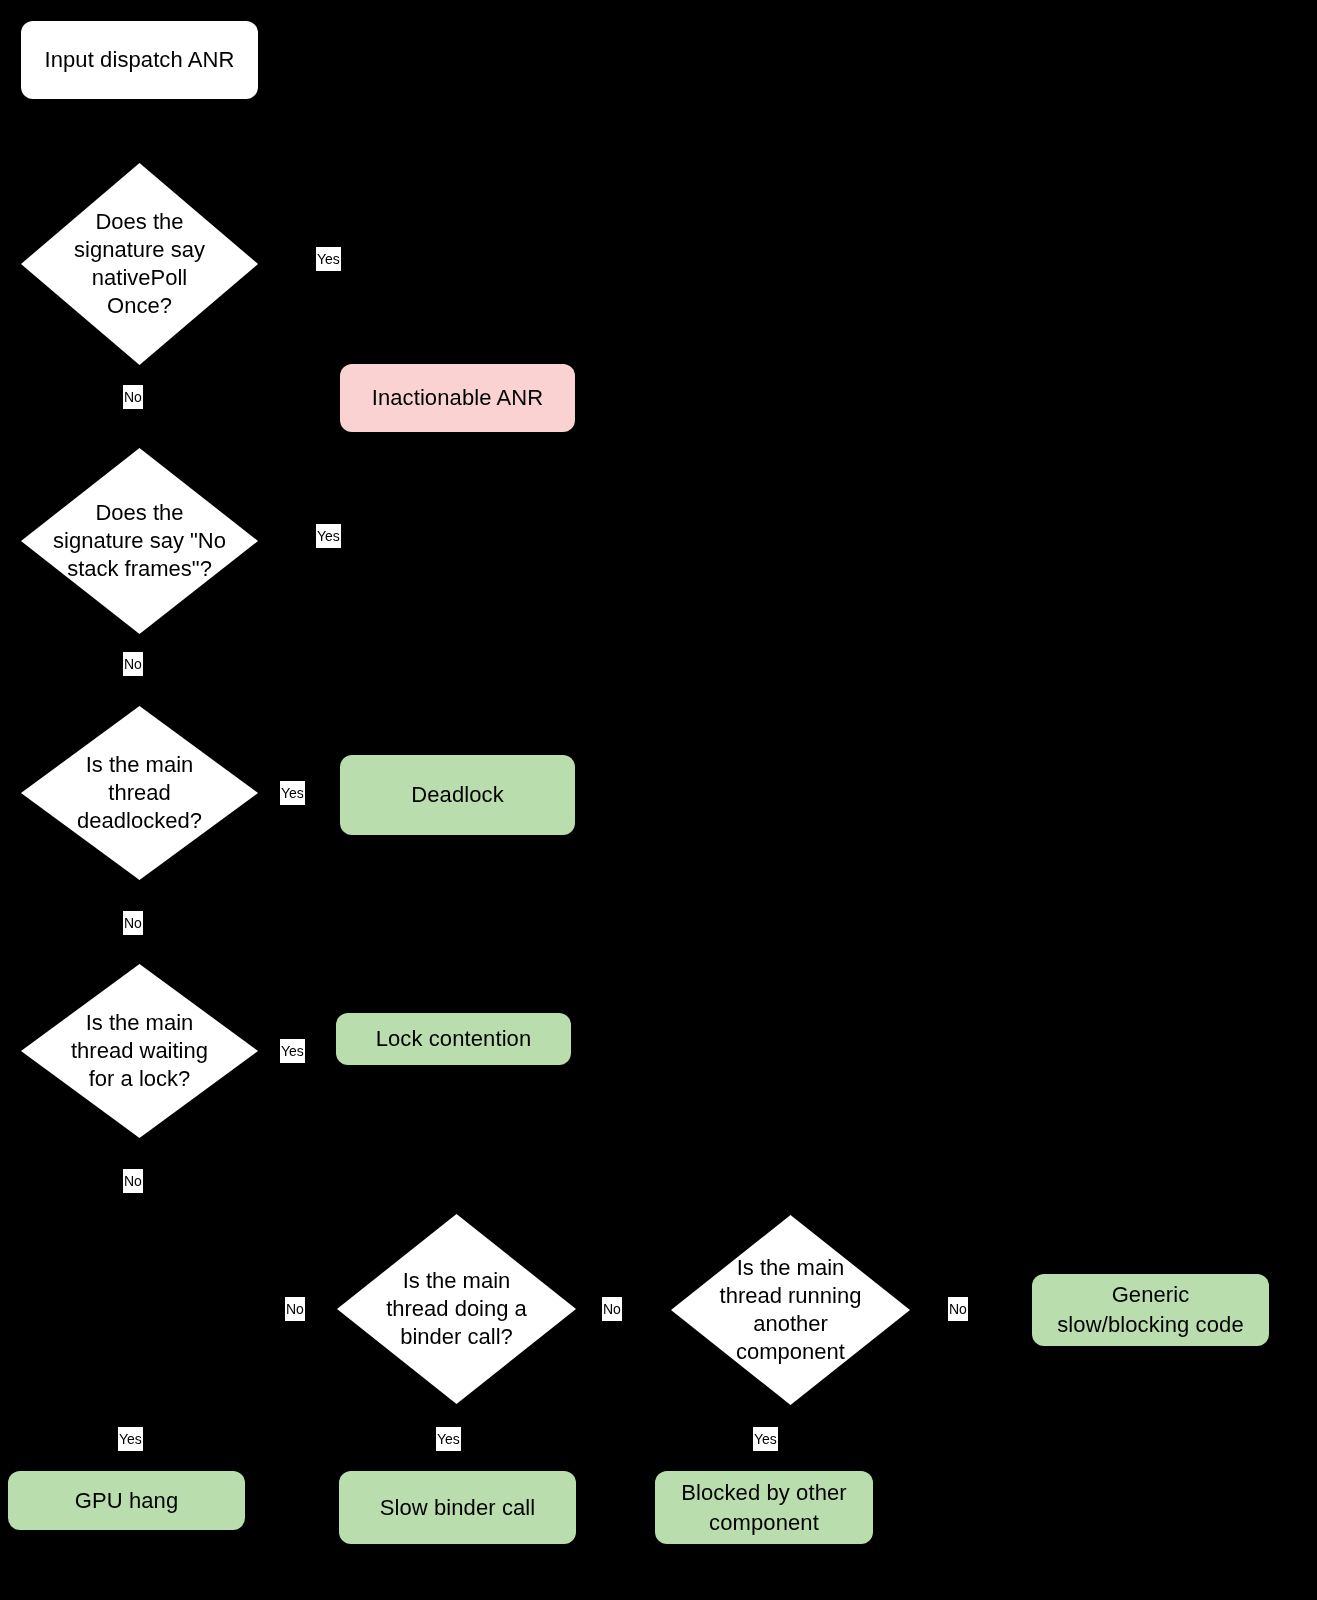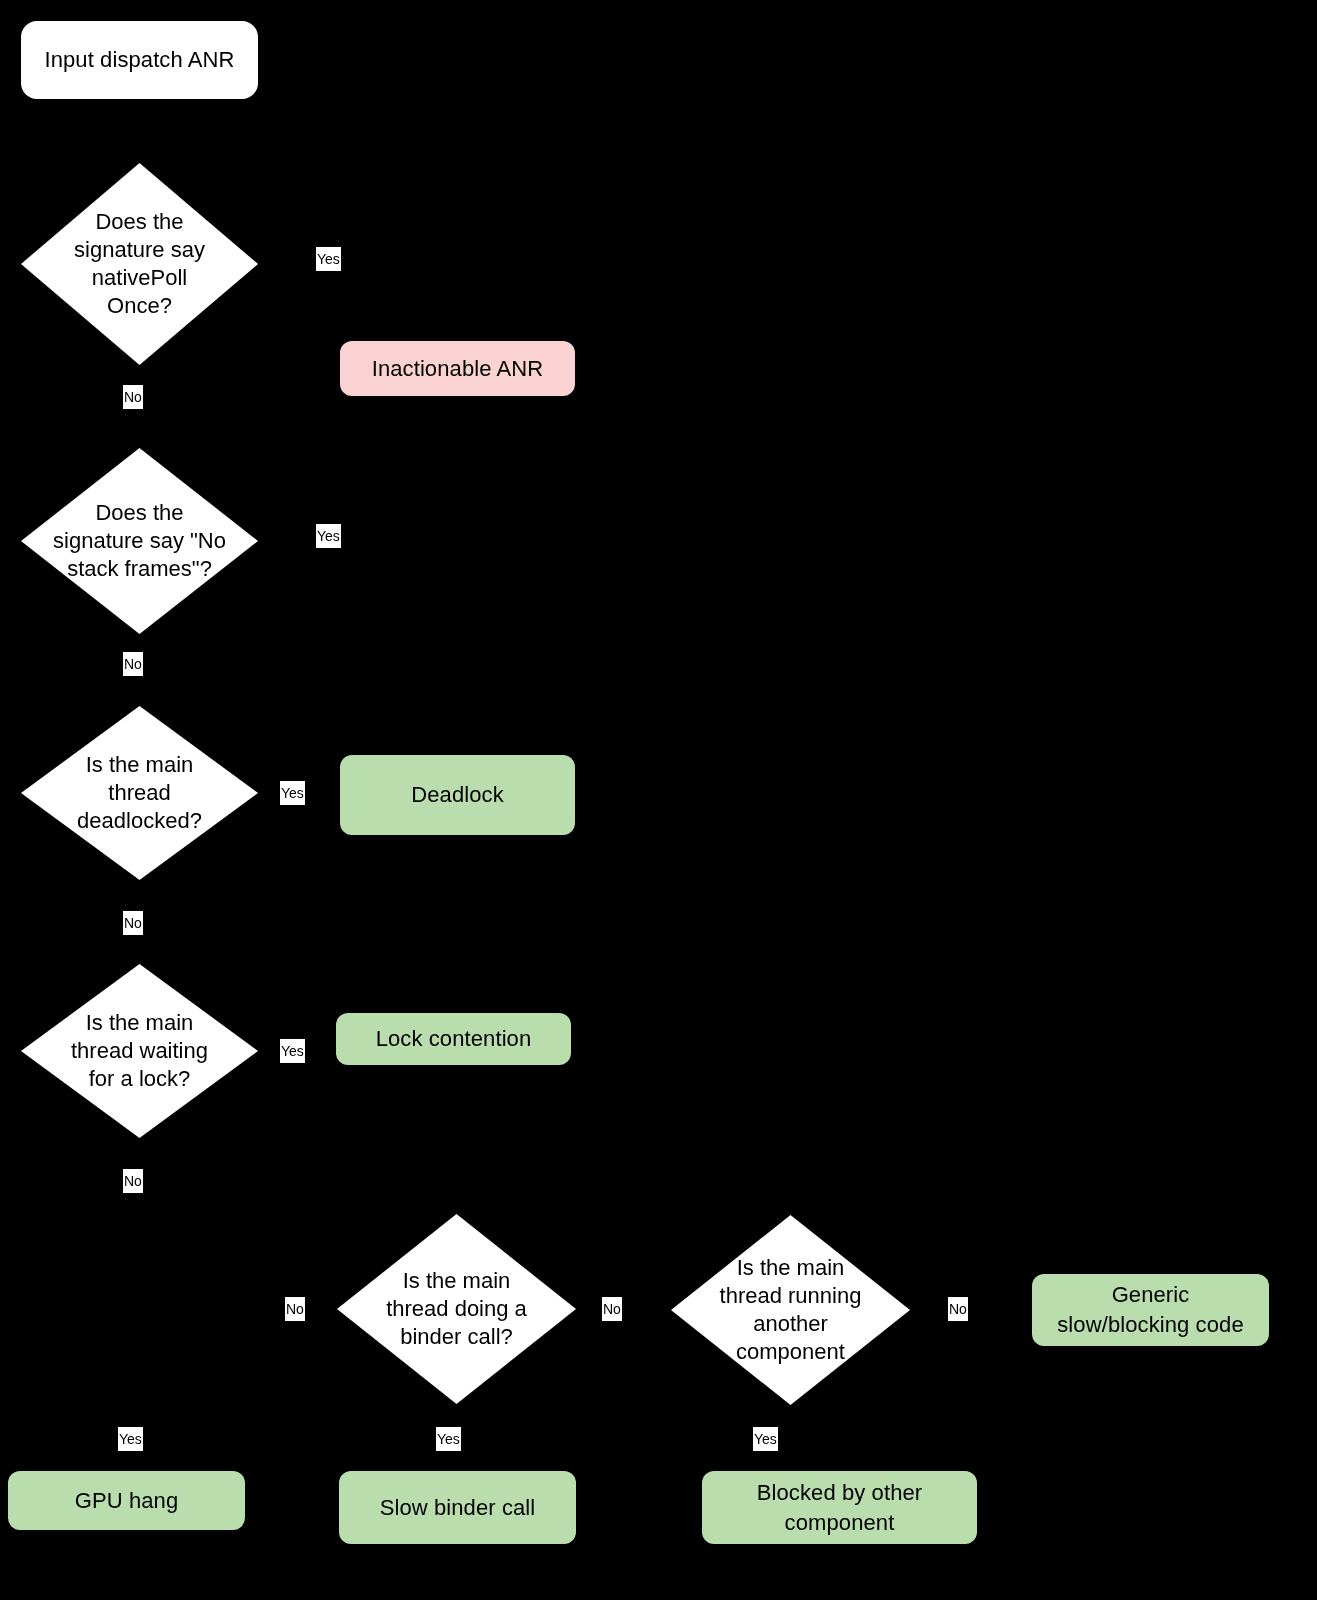--- a/index.html
+++ b/index.html
@@ -31,7 +31,7 @@
     padding: 4px 10px;
     letter-spacing: 0.1px;
   }
-  .fill-white { background: #ffffff; border-radius: 16px; }
+  .fill-white { background: #ffffff; }
   .fill-pink  { background: #fad2d2; }
   .fill-green { background: #b9ddac; }
 

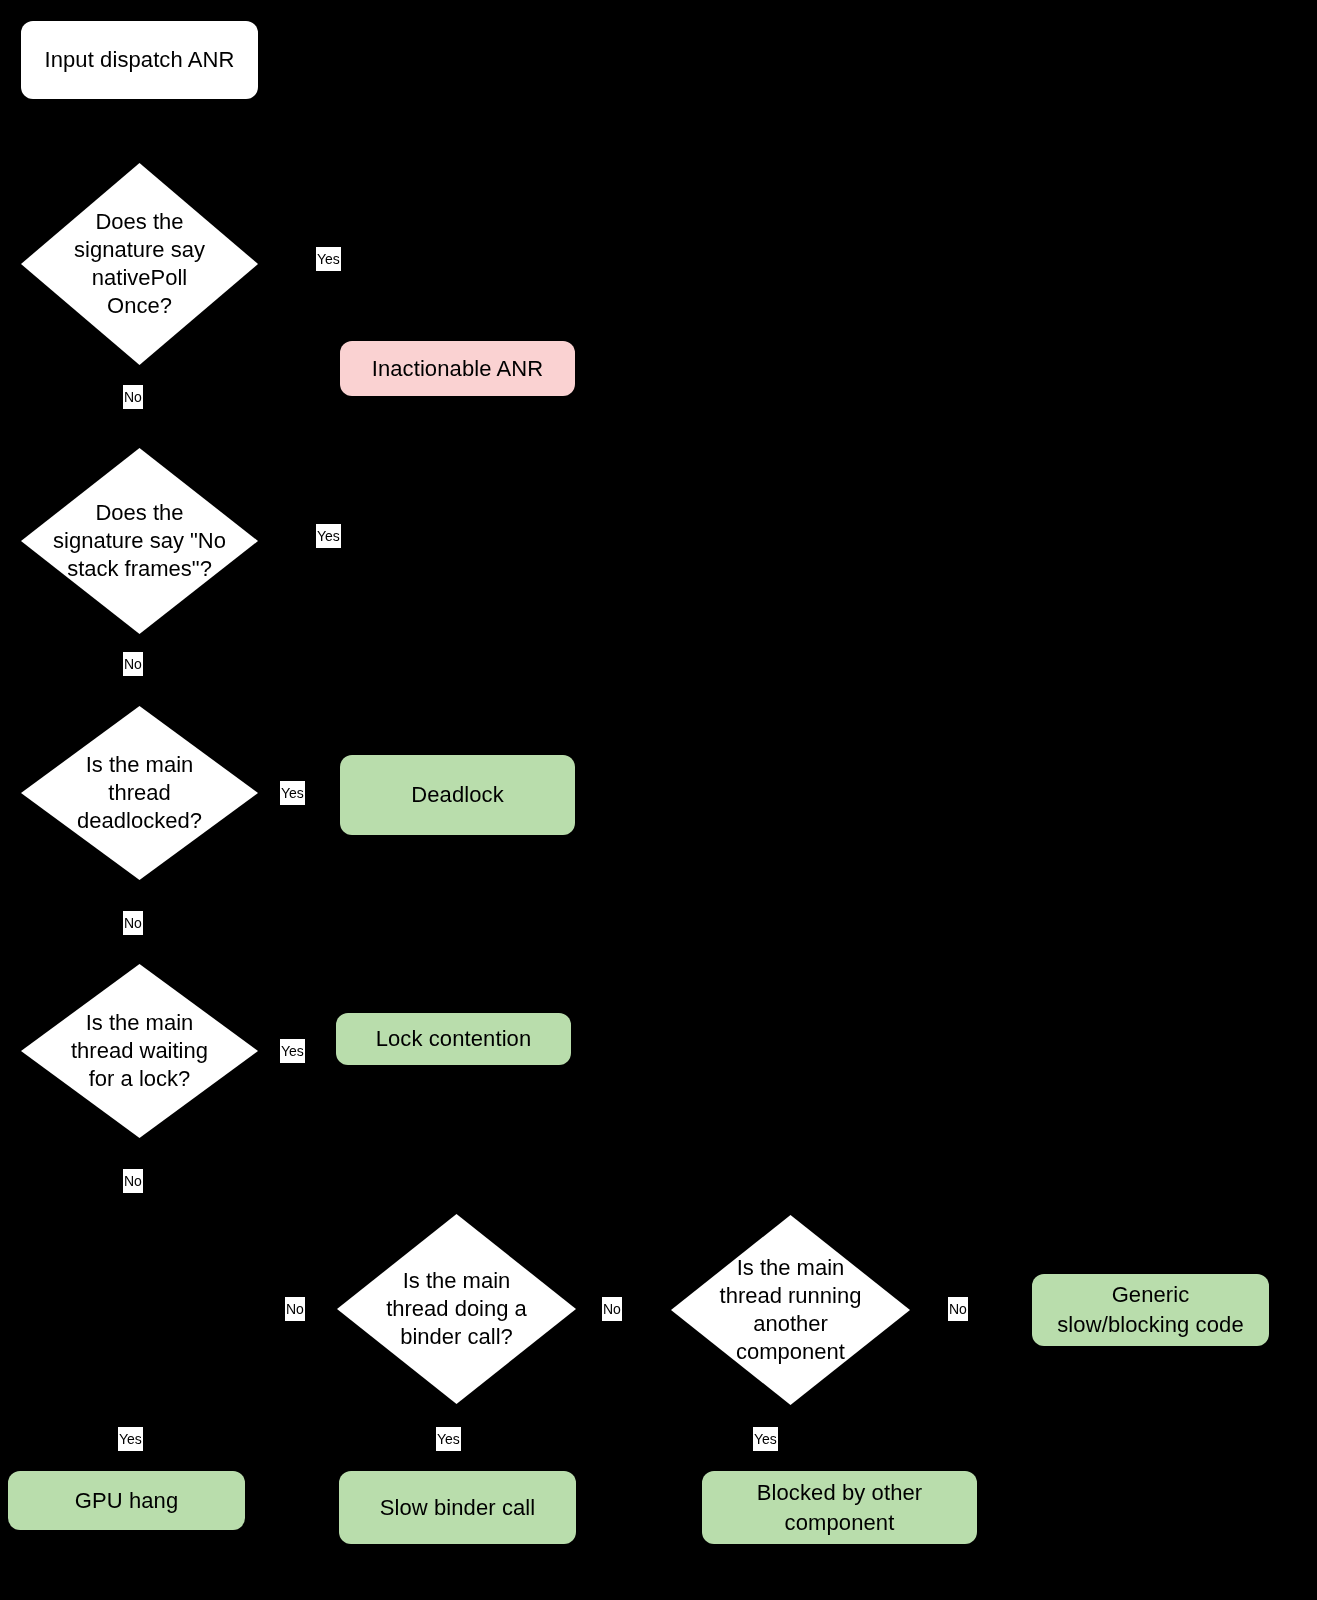--- a/index.html
+++ b/index.html
@@ -119,7 +119,7 @@
   <div class="edge-label" style="left:316px; top:247px;">Yes</div>
   <div class="edge-label" style="left:123px; top:385px;">No</div>
 
-  <div class="node-box fill-pink" style="left:340px; top:341px; width:235px; height:55px;">
+  <div class="node-box fill-pink" style="left:340px; top:364px; width:235px; height:68px;">
     <span>Inactionable ANR</span>
   </div>
 

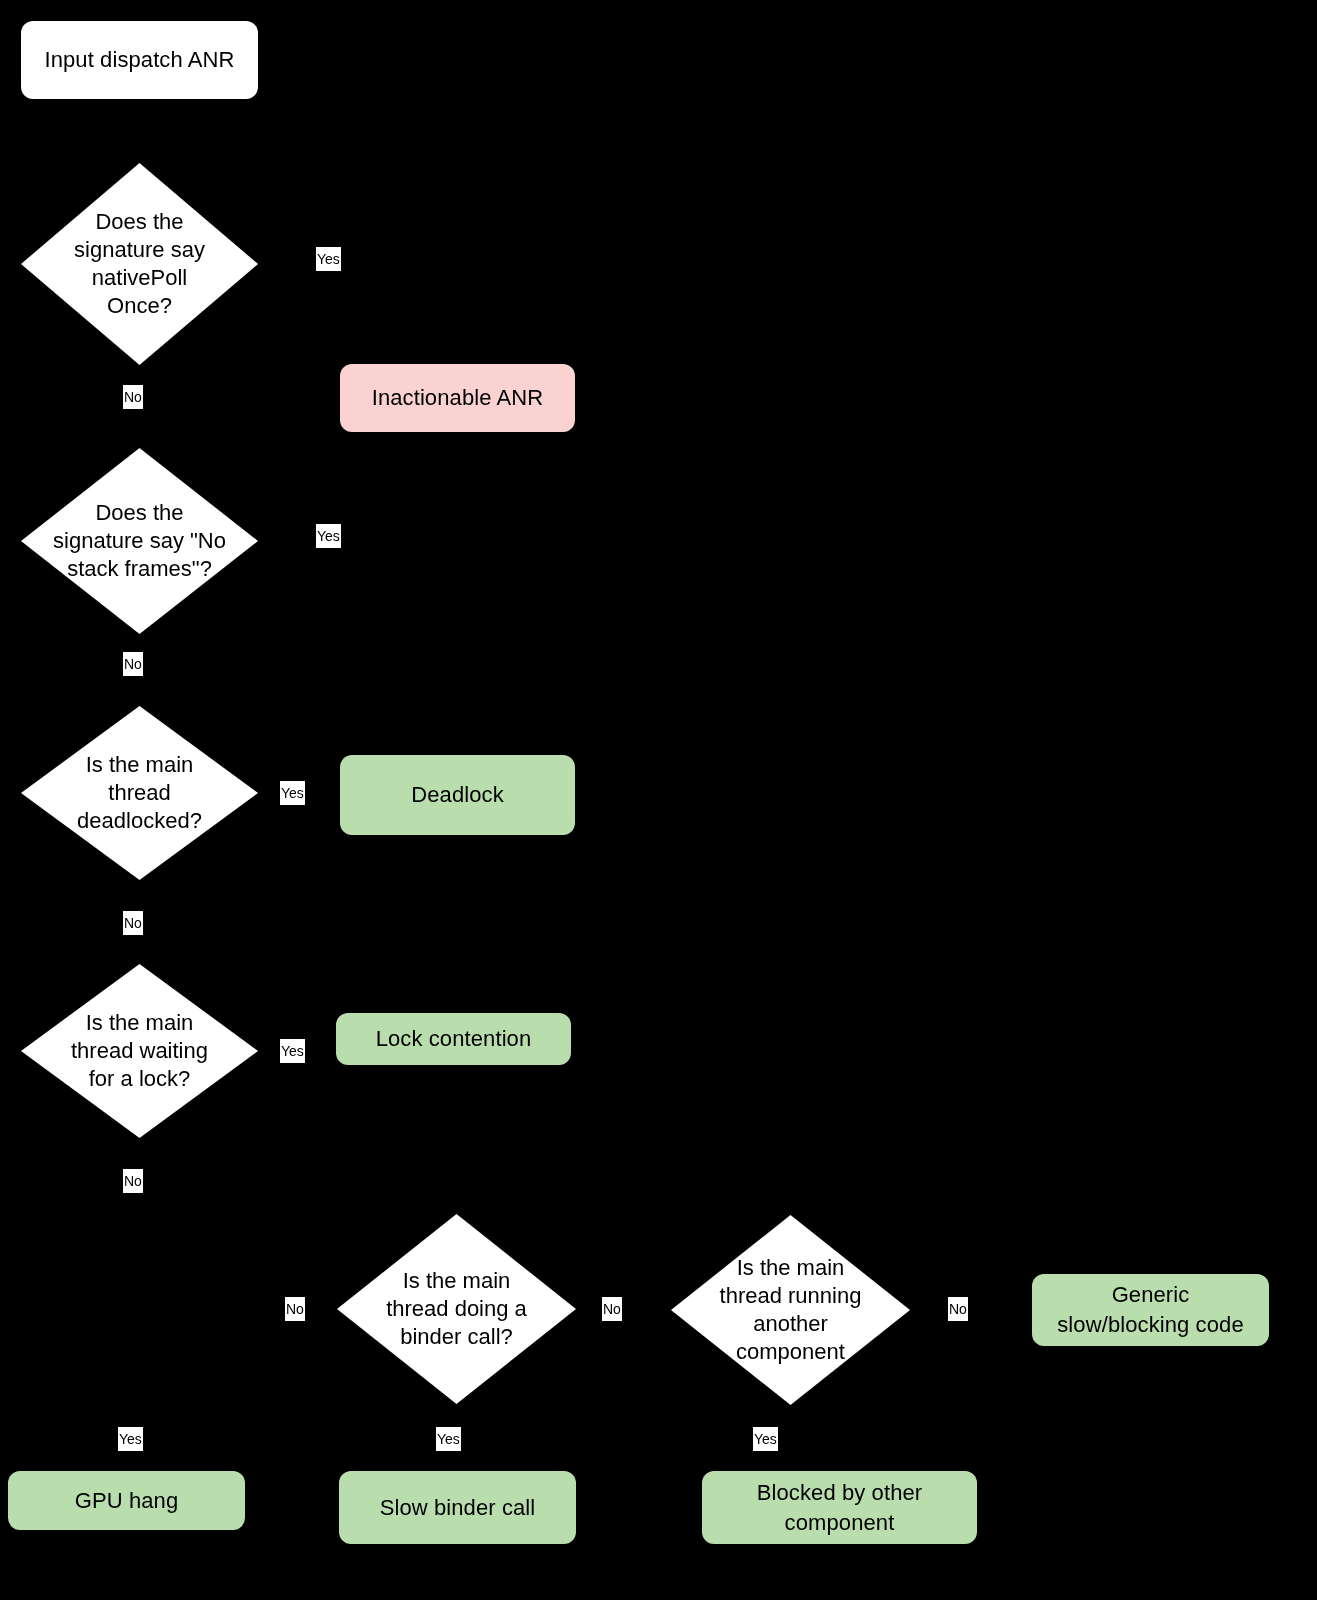--- a/index.html
+++ b/index.html
@@ -193,7 +193,7 @@
     <span>Slow binder call</span>
   </div>
 
-  <div class="node-box fill-green" style="left:655px; top:1471px; width:275px; height:73px; white-space:pre-line;margin-left:47px;">
+  <div class="node-box fill-green" style="left:655px; top:1471px; width:218px; height:73px; white-space:pre-line;">
     <span style="white-space:pre-line;">Blocked by other
 component</span>
   </div>

